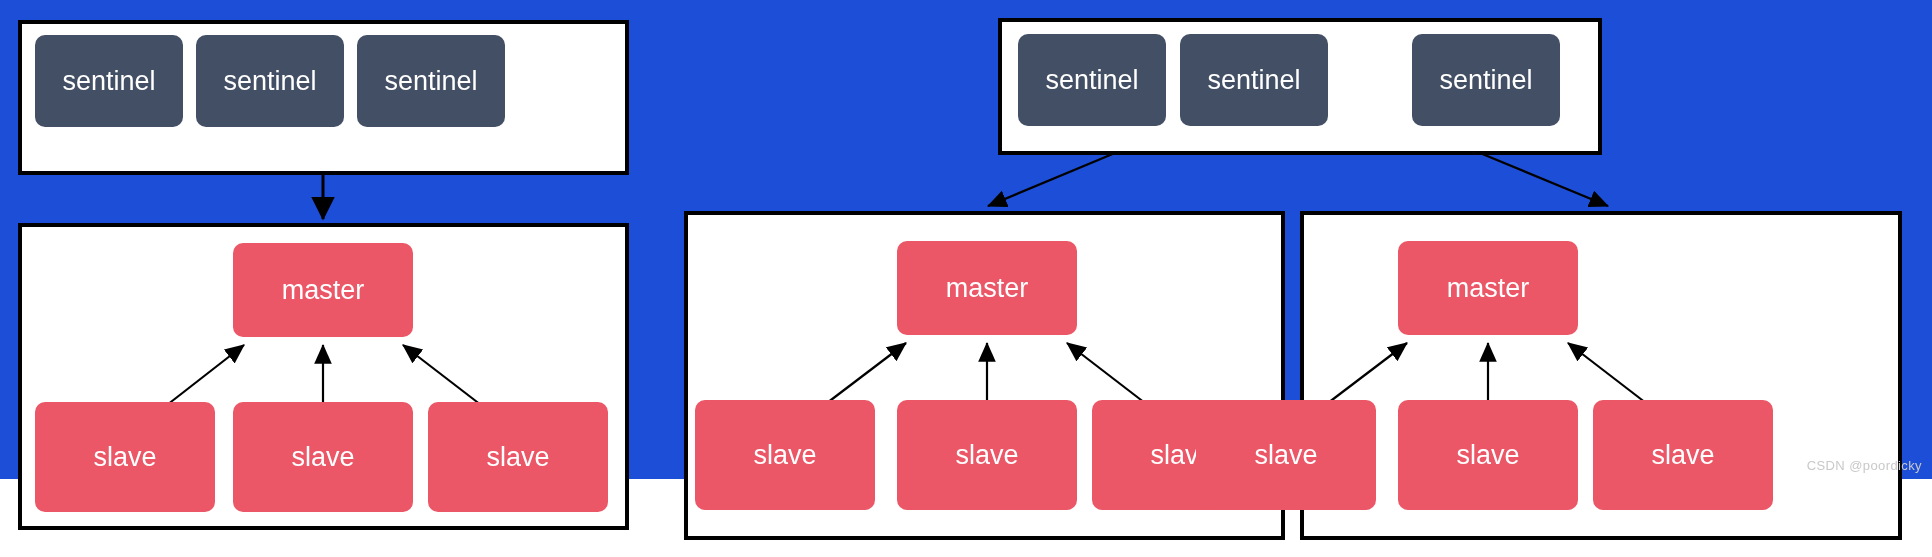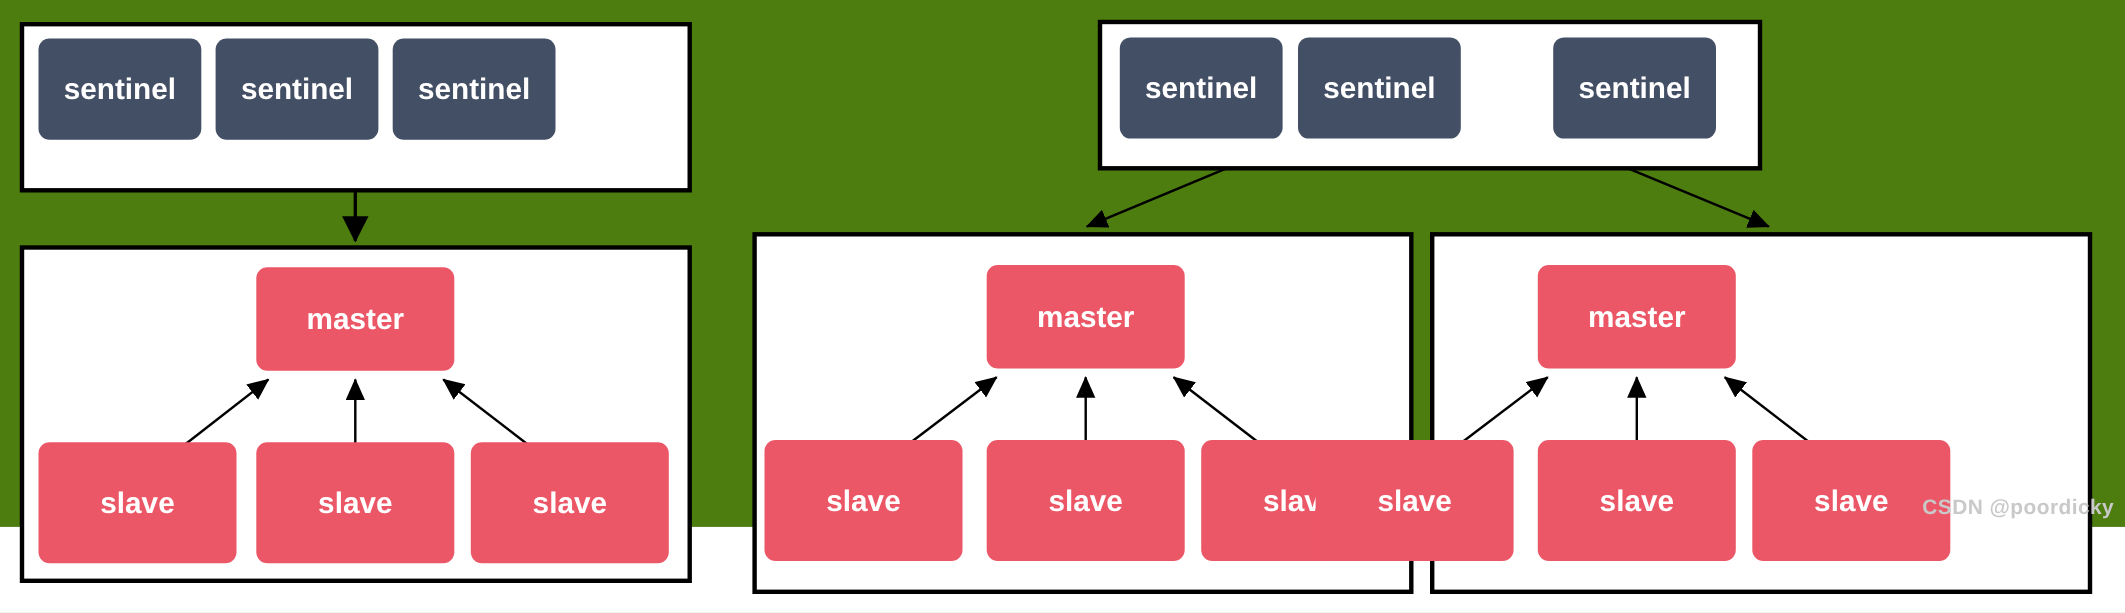--- a/index.html
+++ b/index.html
@@ -4,7 +4,7 @@
 <style>
   html,body{margin:0;padding:0;background:#ffffff;}
   body{width:1932px;height:557px;font-family:"Liberation Sans",sans-serif;overflow:hidden;}
-  #stage{position:relative;width:1932px;height:479px;background:#4d7c0f;font-weight:bold;}
+  #stage{position:relative;width:1932px;height:479px;background:#1d4ed8;}
   svg#canvas{position:absolute;left:0;top:0;width:1932px;height:557px;}
   .group-frame{fill:#ffffff;stroke:#000000;stroke-width:4;}
   .node-rect{rx:10;ry:10;}

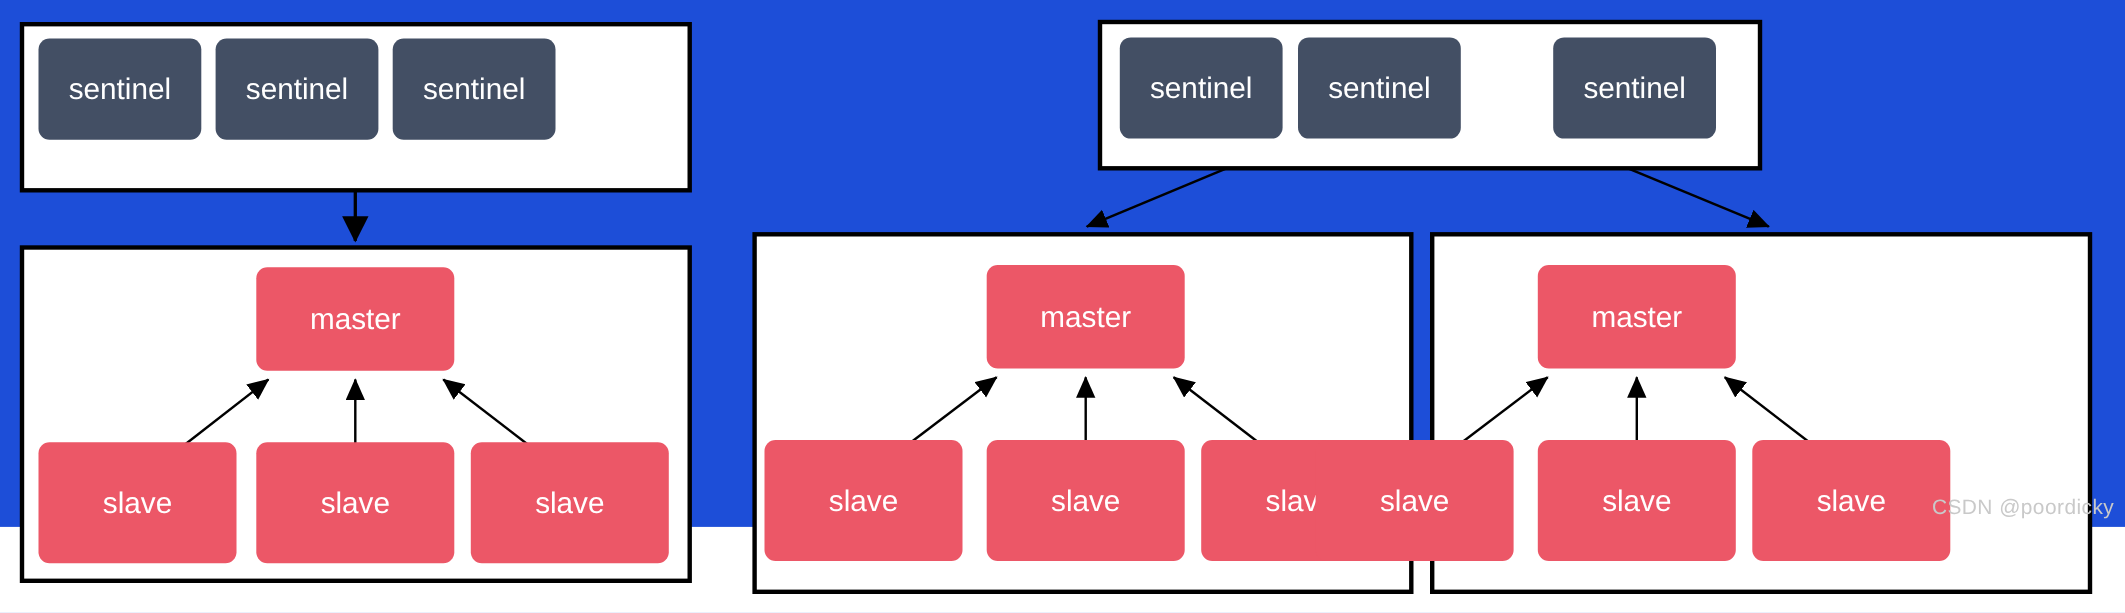--- a/index.html
+++ b/index.html
@@ -13,7 +13,7 @@
   .node-label{fill:#ffffff;font-family:"Liberation Sans",sans-serif;font-size:27px;text-anchor:middle;dominant-baseline:middle;}
   .link-line{stroke:#000000;stroke-width:2.2;fill:none;}
   .link-line-thick{stroke:#000000;stroke-width:3;fill:none;}
-  .watermark{position:absolute;right:10px;bottom:6px;color:#c9c9c9;font-family:"Liberation Sans",sans-serif;font-size:19px;letter-spacing:0.4px;white-space:nowrap;text-align:right;}
+  .watermark{position:absolute;right:10px;bottom:6px;color:#c9c9c9;font-family:"Liberation Sans",sans-serif;font-size:13px;letter-spacing:0.4px;white-space:nowrap;text-align:right;}
 </style>
 </head>
 <body>

